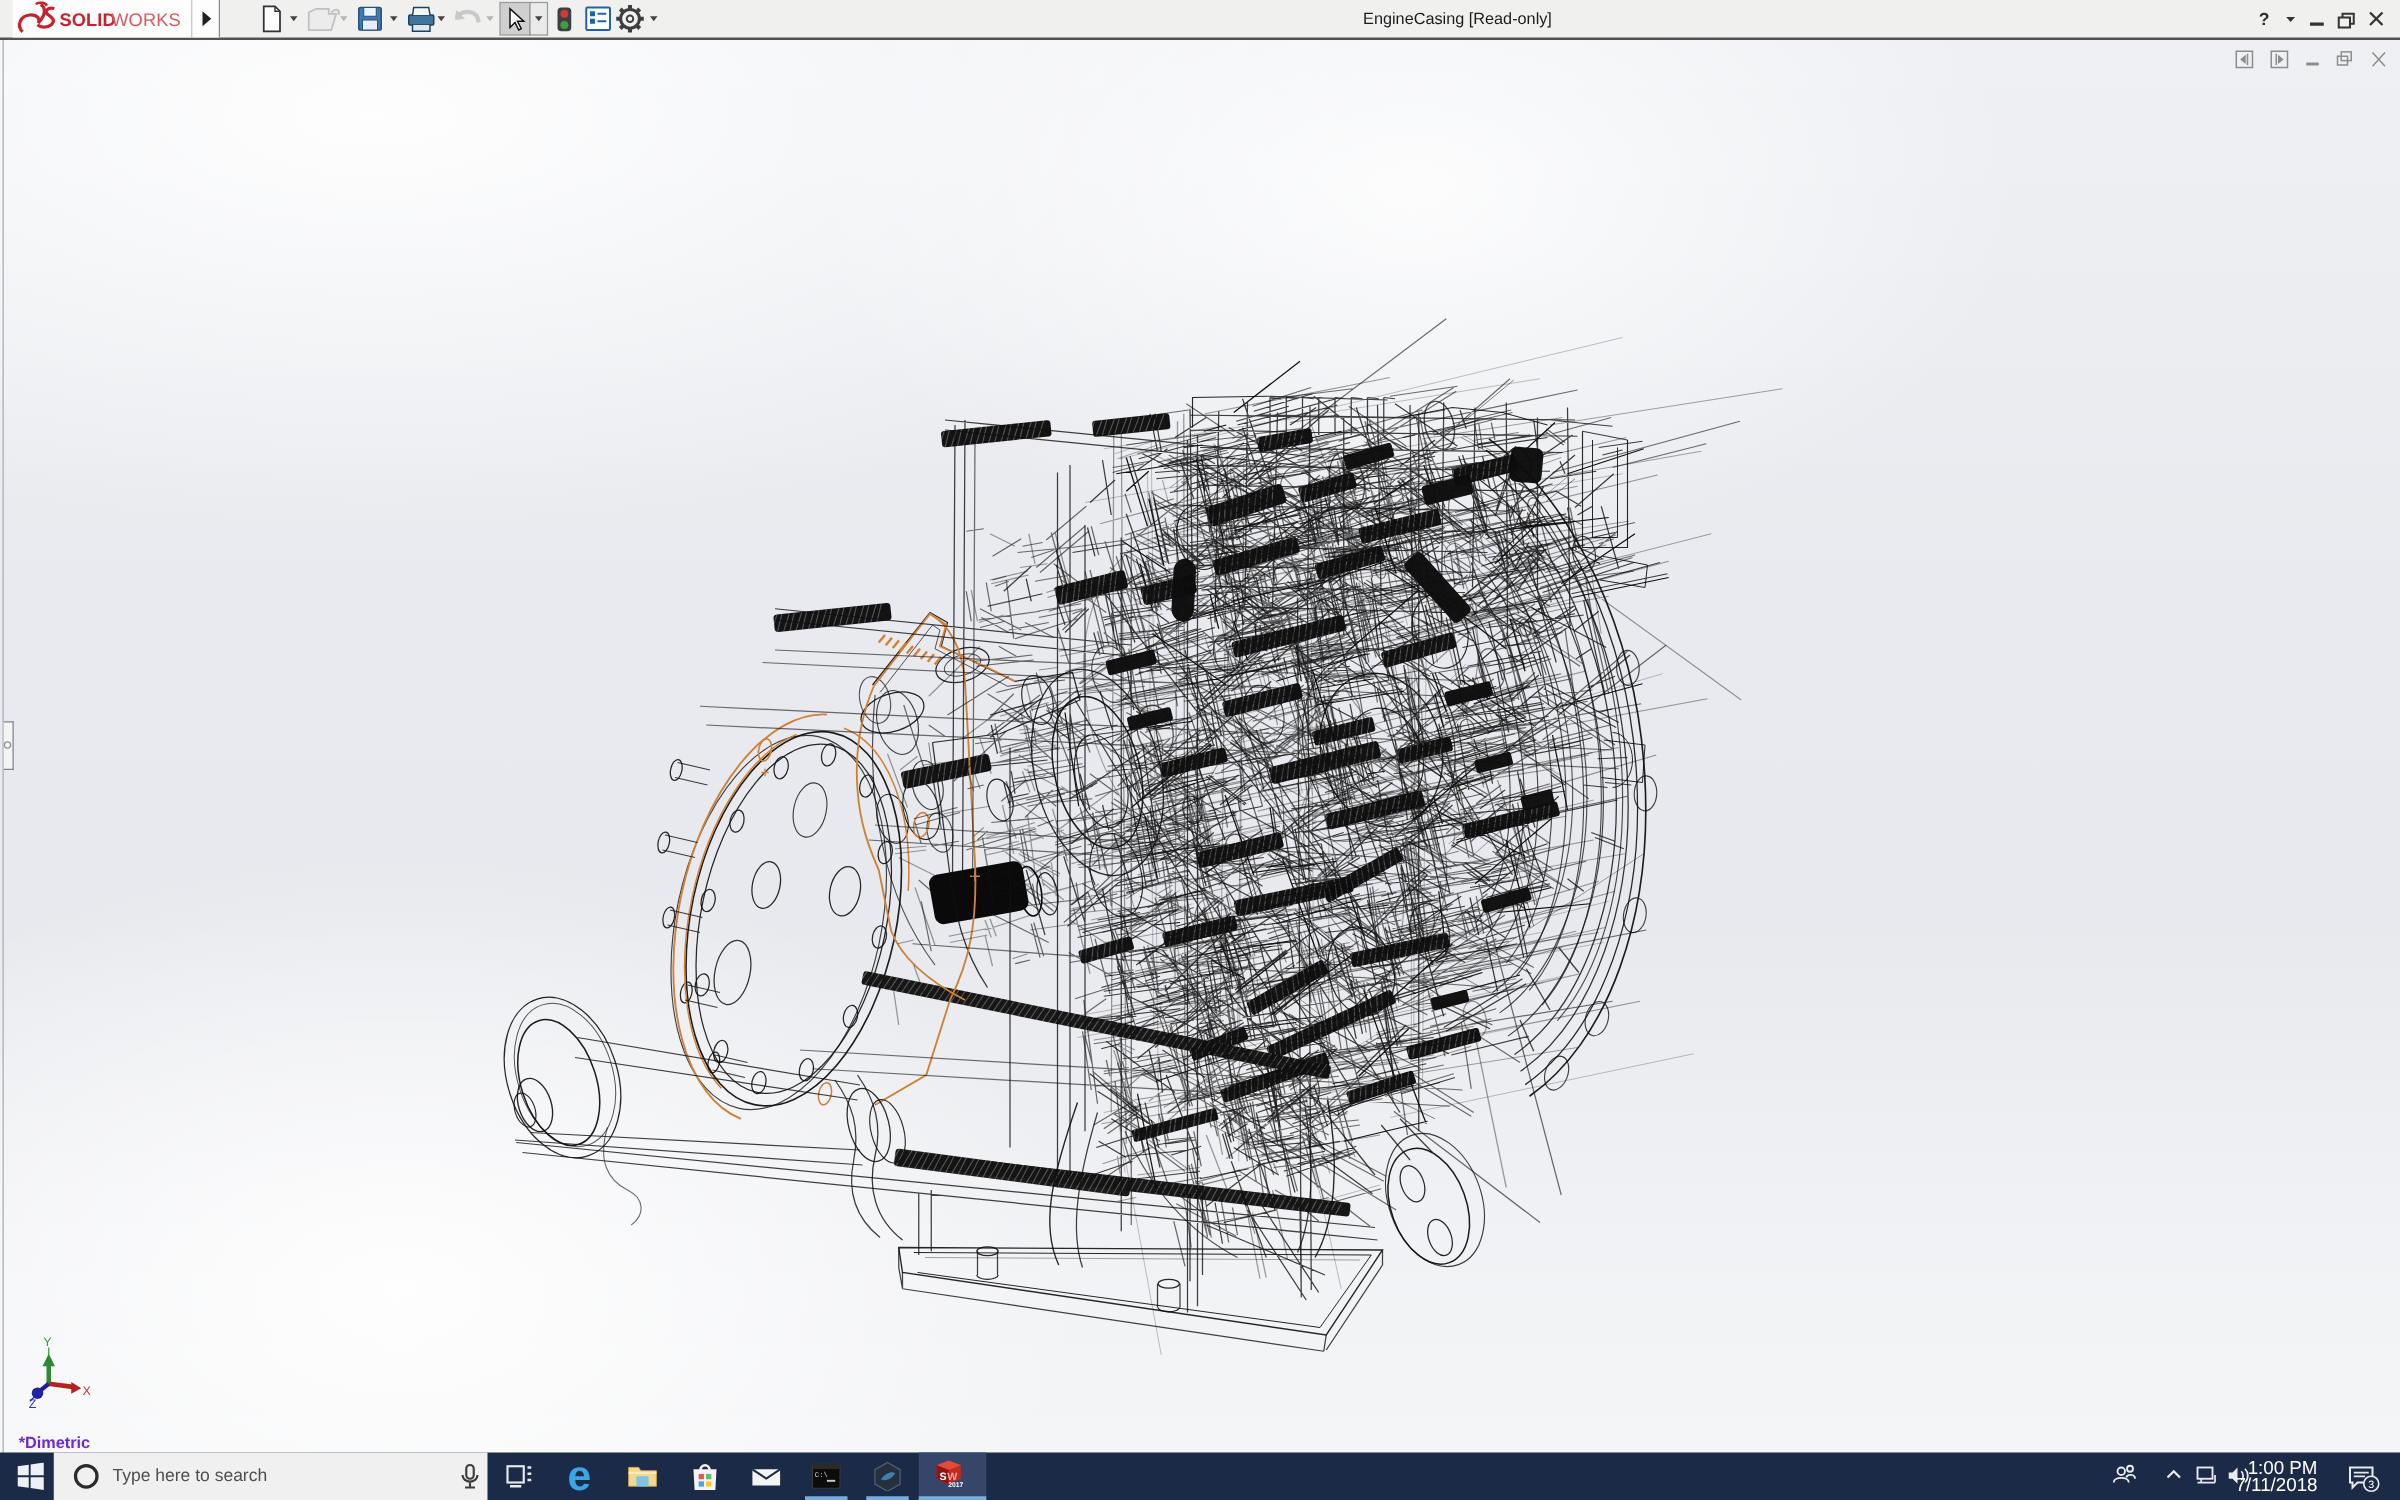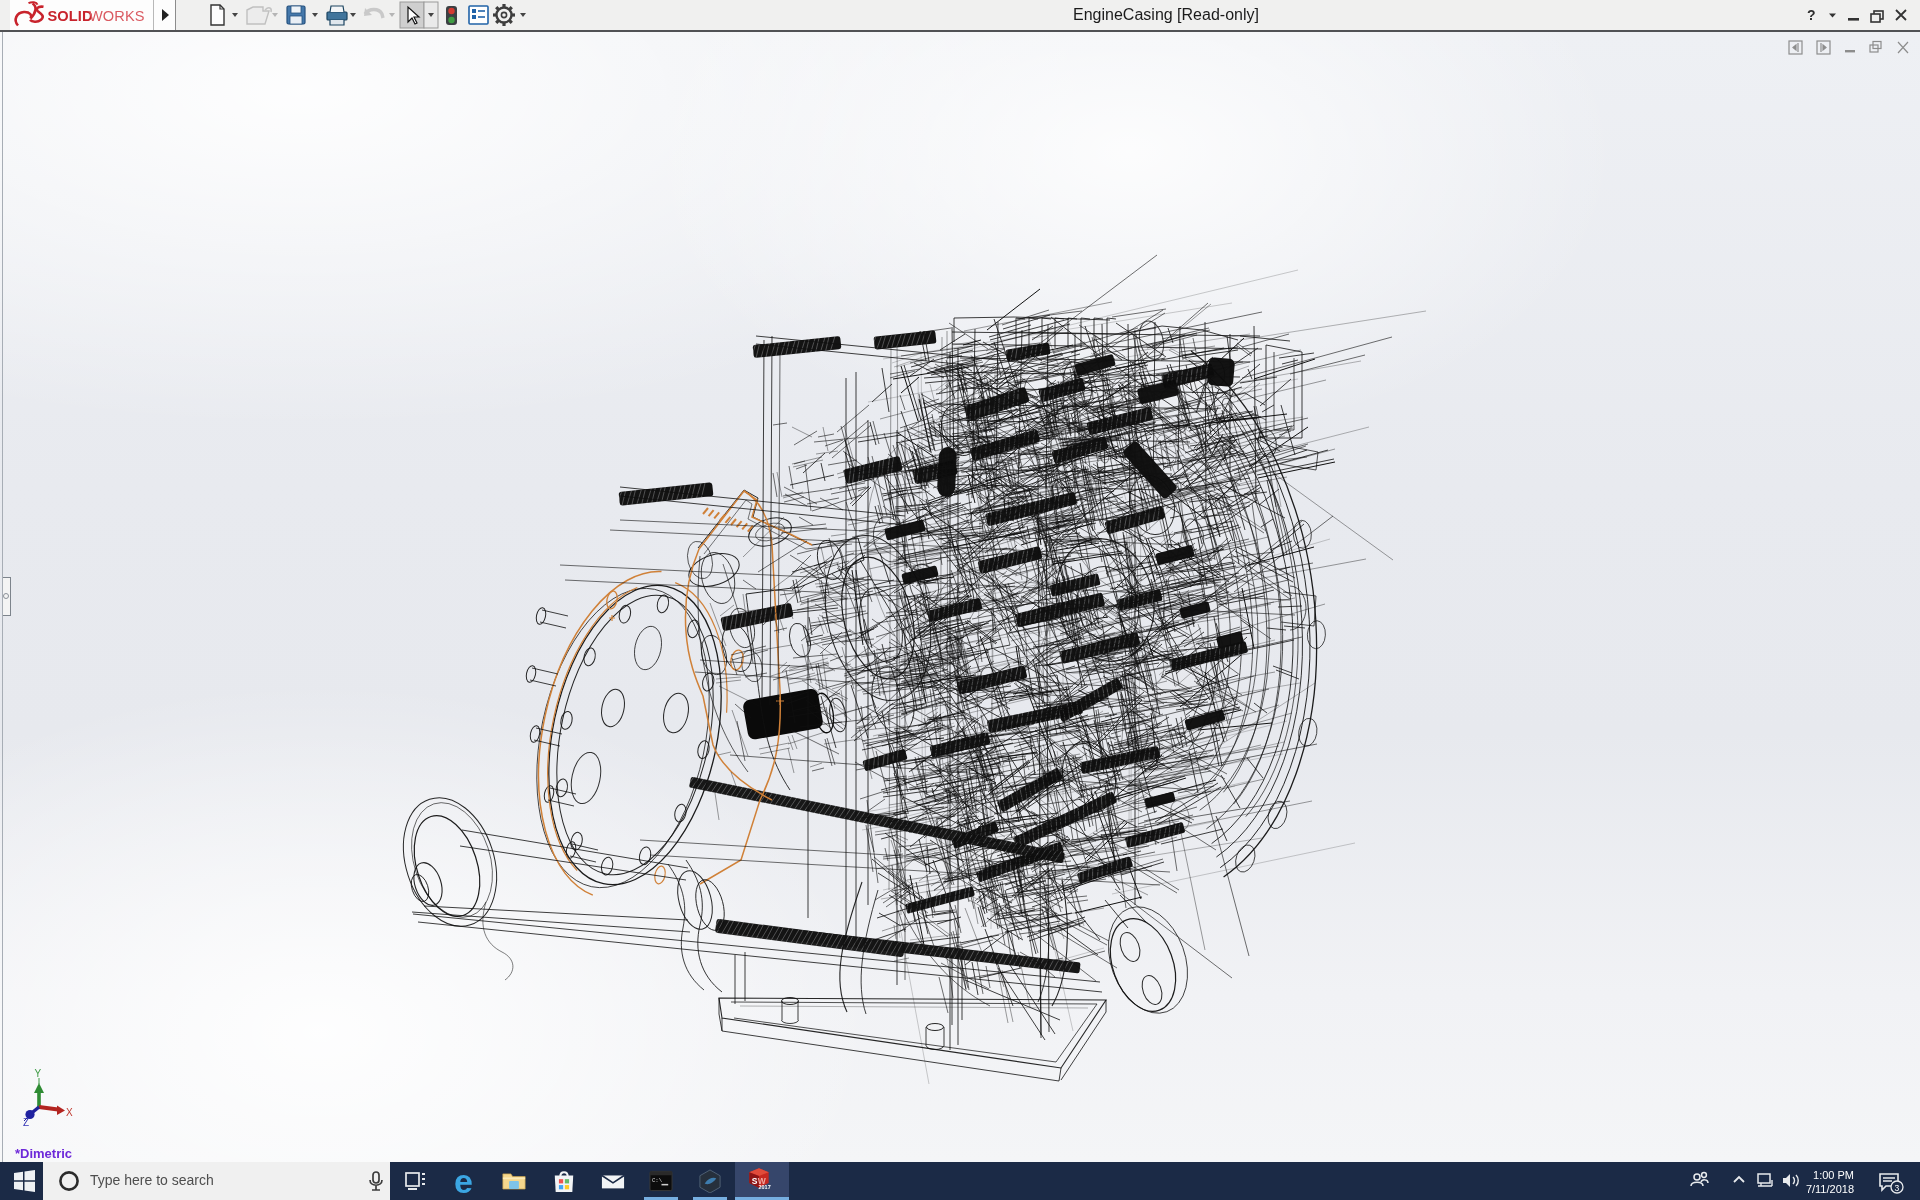--- a/index.html
+++ b/index.html
@@ -5,7 +5,7 @@
 #titlebar { position:absolute; left:0; top:0; width:1920px; height:32px; background:#f0f0ef; border-bottom:2px solid #515255; }
 #logoblock { position:absolute; left:10px; top:0; width:144px; height:30px; background:#fdfdfd; border-right:1px solid #b8b8b8; }
 #flyout { position:absolute; left:154px; top:0; width:22px; height:30px; background:#fdfdfd; border-right:1px solid #8c8c8c; }
-#title { position:absolute; left:1020px; top:0; width:292px; height:30px; line-height:30px; text-align:center; font-size:16px; color:#1b1b1b; }
+#title { position:absolute; left:1020px; top:0; width:292px; height:30px; line-height:30px; text-align:center; font-size:13px; color:#1b1b1b; }
 #viewport { position:absolute; left:0; top:32px; width:1920px; height:1131px;
   background:
    radial-gradient(ellipse 700px 420px at 1130px 120px, rgba(255,255,255,0.85), rgba(255,255,255,0) 70%),

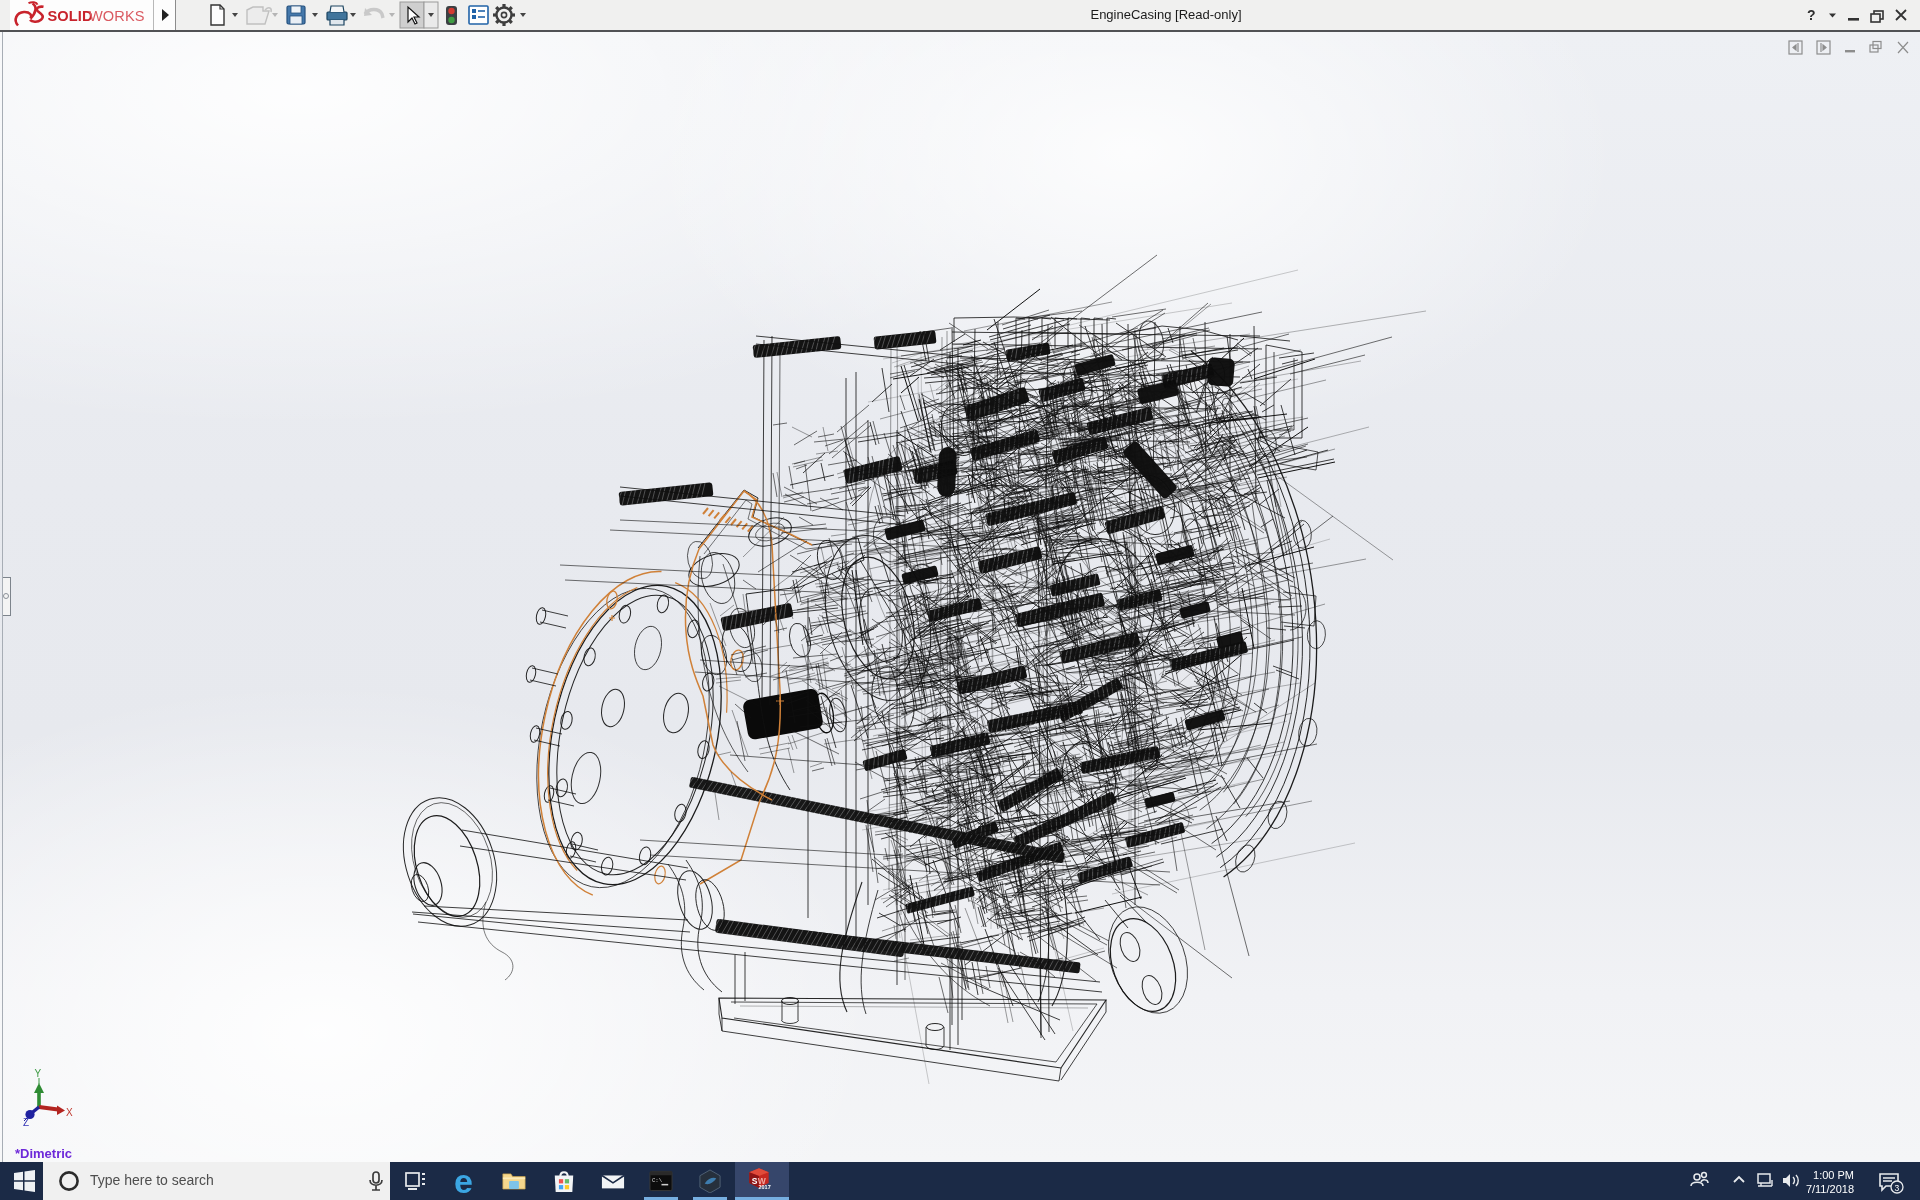--- a/index.html
+++ b/index.html
@@ -22,7 +22,7 @@
 .tbi { position:absolute; top:1169px; width:24px; height:24px; }
 #swtile { position:absolute; left:735px; top:1162px; width:54px; height:38px; background:#36466b; }
 .uline { position:absolute; top:1197px; height:3px; background:#76aee0; }
-#clock { position:absolute; right:66px; top:1168px; text-align:right; font-size:11px; color:#fff; line-height:14px; }
+#clock { position:absolute; right:66px; top:1168px; text-align:right; font-size:15px; color:#fff; line-height:14px; }
 .dwc { position:absolute; top:40px; }
 </style></head>
 <body>

